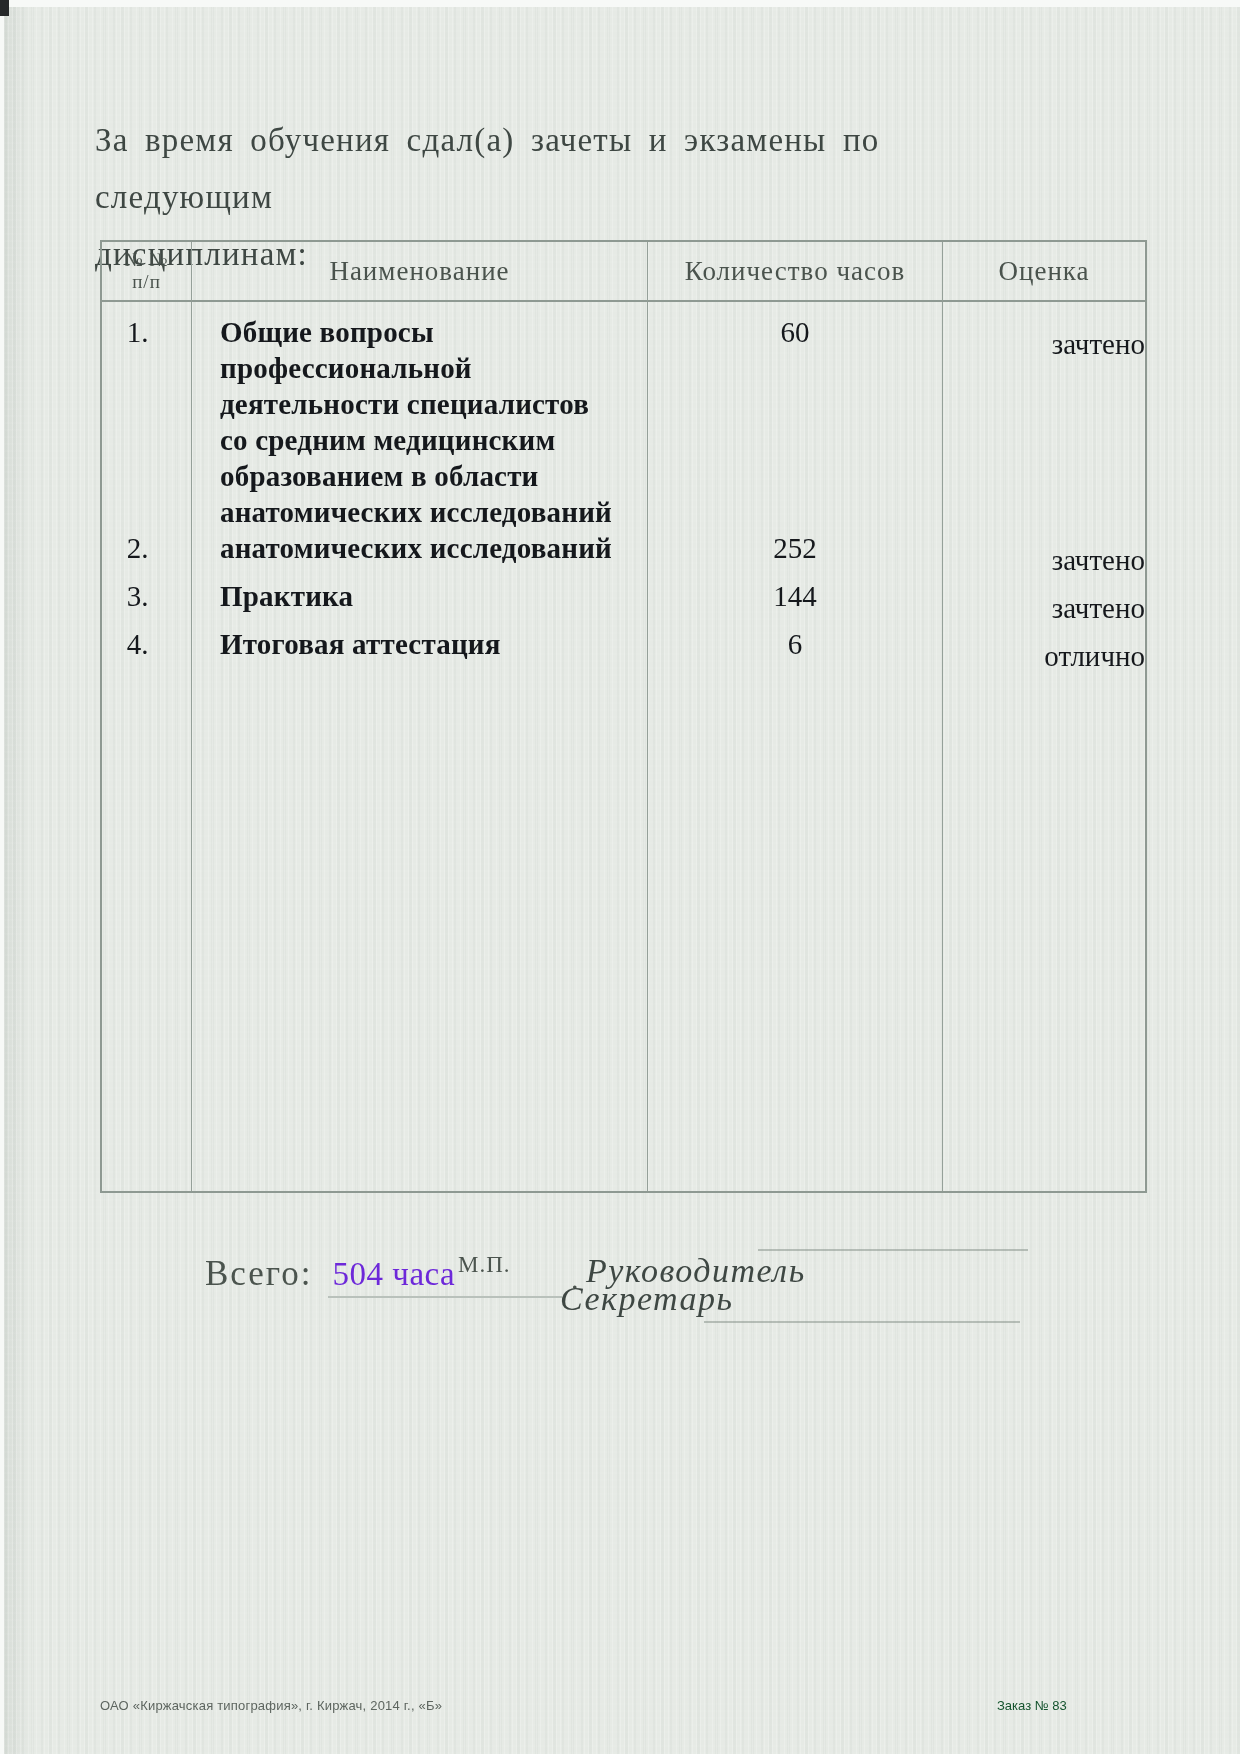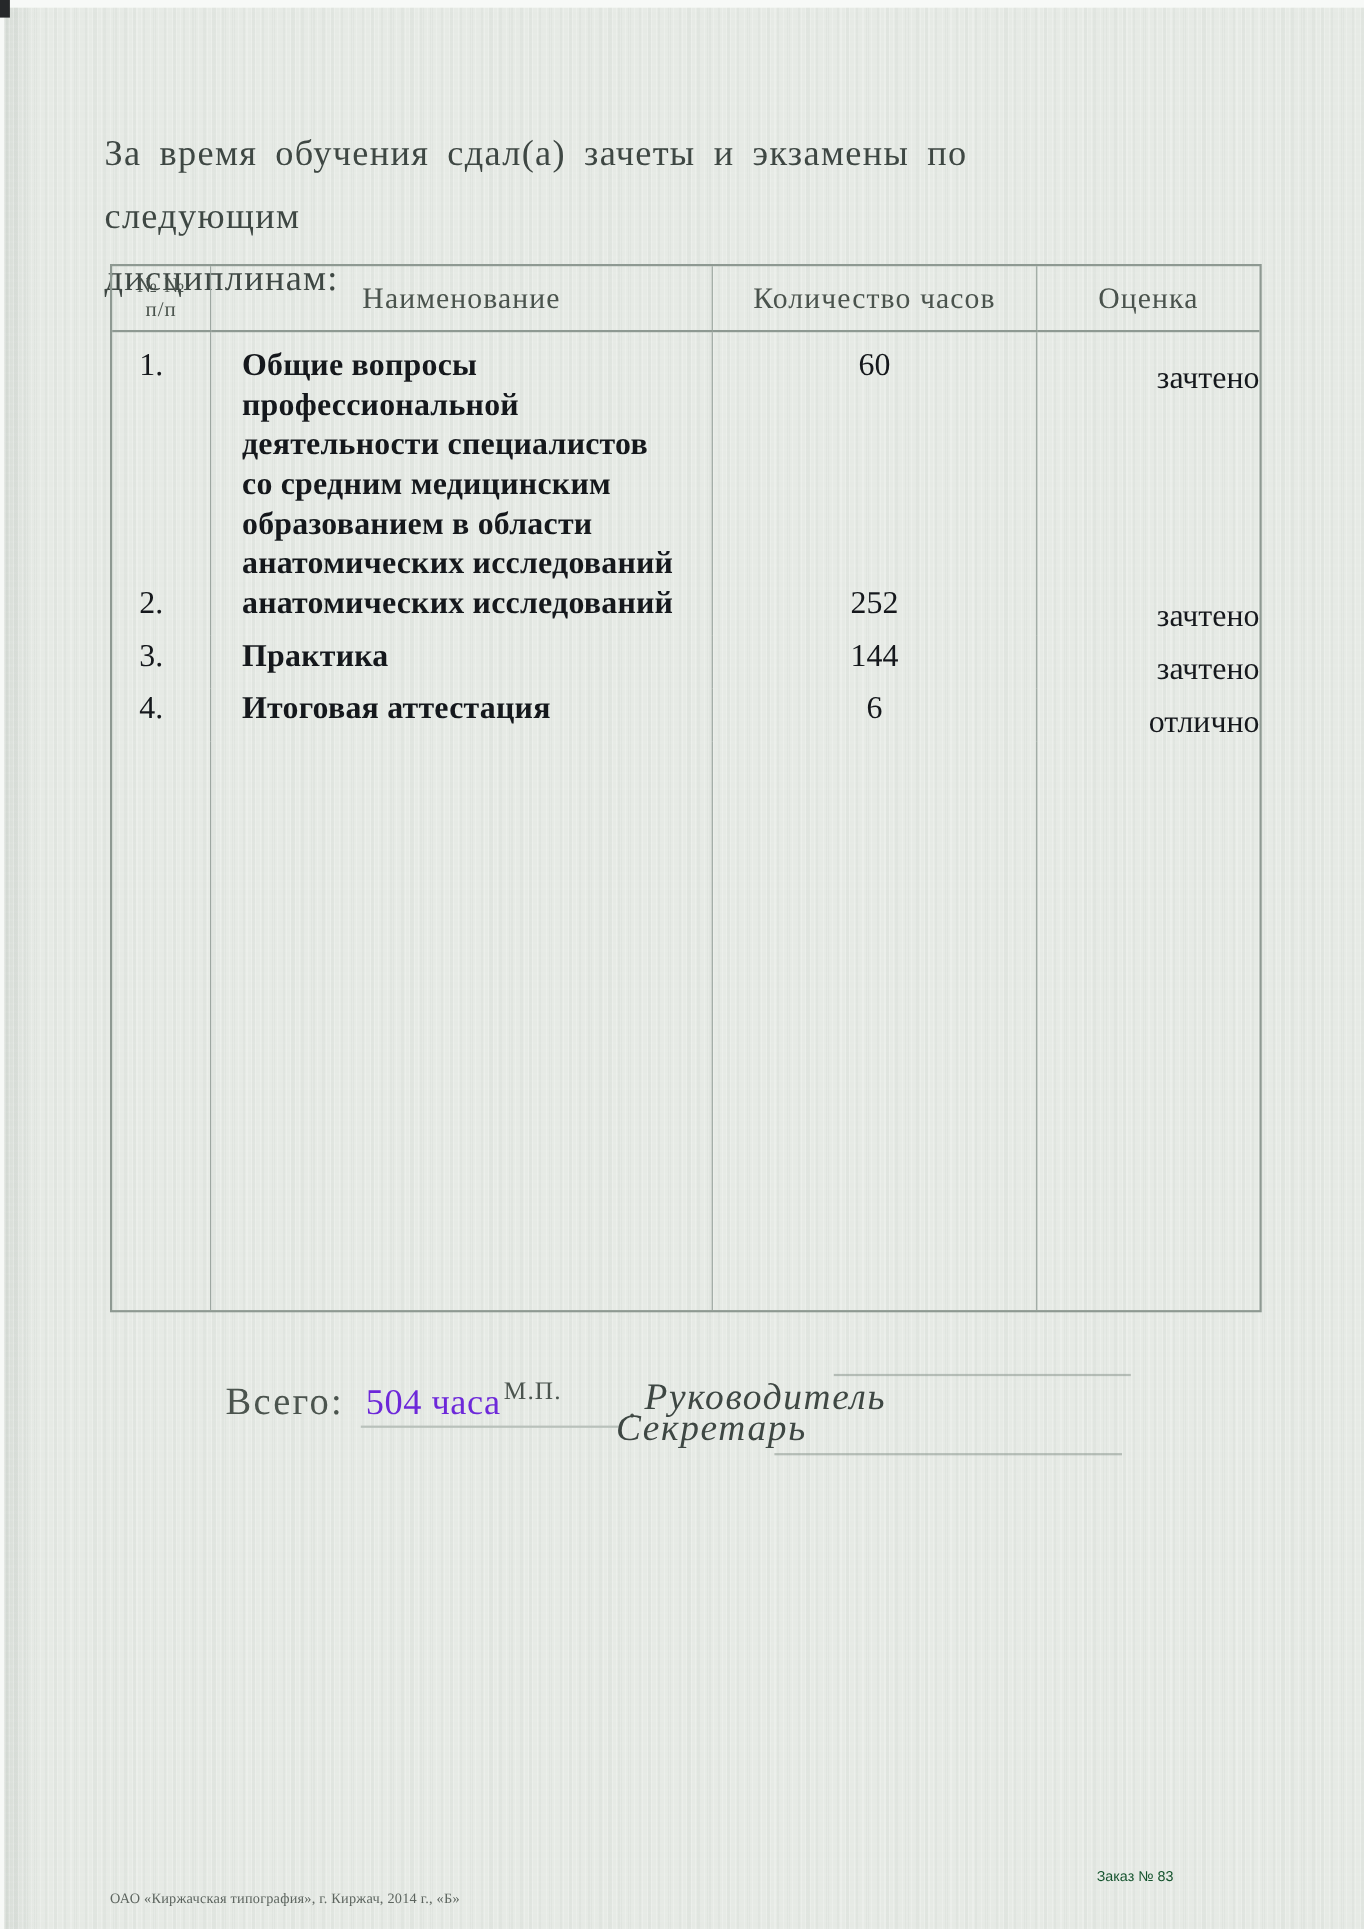--- a/index.html
+++ b/index.html
@@ -66,7 +66,7 @@
   .stamp{position:absolute;left:458px;top:1252px;font-size:23px;color:#4b544e;letter-spacing:1px;}
   
   .footer-left{position:absolute;left:100px;top:1698px;font-size:13px;color:#5d655f;
-    font-family:Liberation Serif, serif;letter-spacing:.2px;margin-top:20px;}
+    font-family:Liberation Sans, sans-serif;letter-spacing:.2px;}
   .footer-right{position:absolute;left:997px;top:1698px;font-size:13px;color:#14532d;
     font-family:"Liberation Sans","DejaVu Sans",sans-serif;}
 </style>

